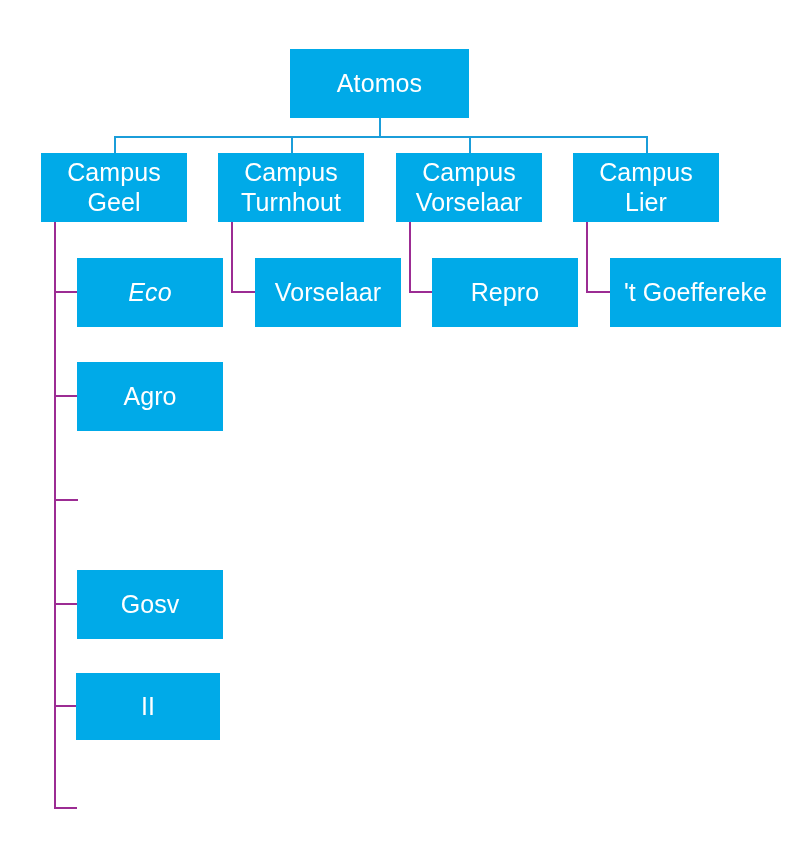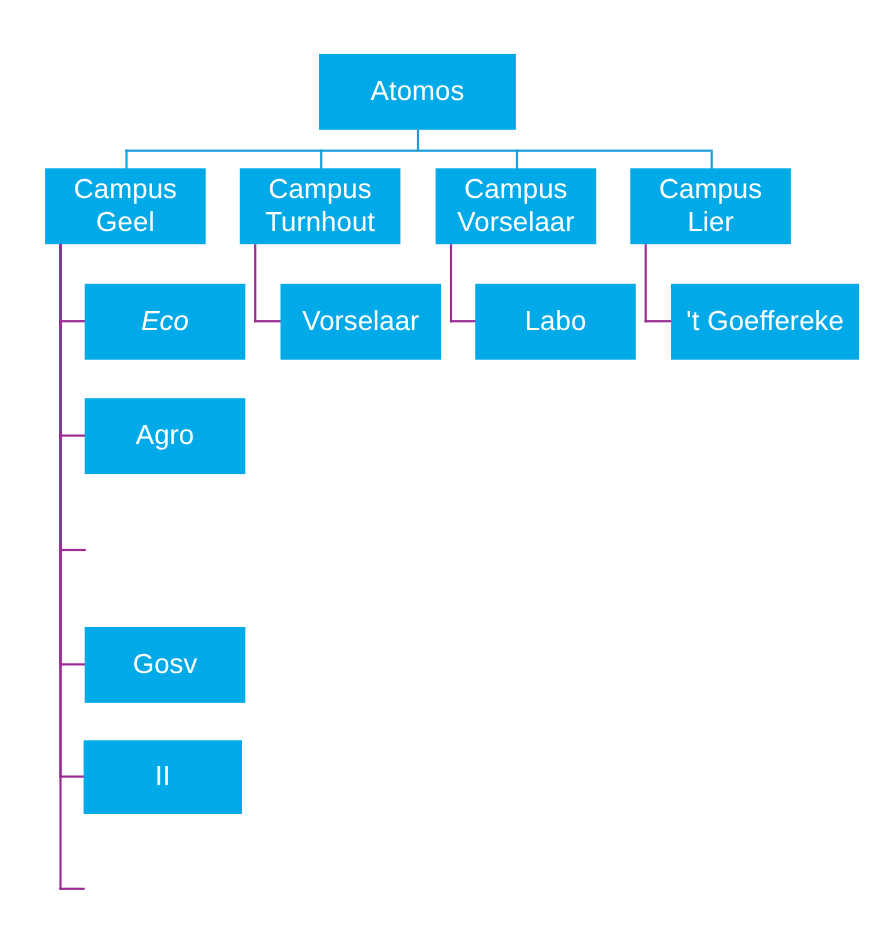--- a/index.html
+++ b/index.html
@@ -95,7 +95,7 @@
   <div class="node leaf" style="left:77px; top:570px; width:146px; height:69px; background:#00AAE8;">Gosv</div>
 
   <div class="node leaf" style="left:255px; top:258px; width:146px; height:69px; background:#00AAE8;">Vorselaar</div>
-  <div class="node leaf" style="left:432px; top:258px; width:146px; height:69px; background:#00AAE8;">Labo</div>
+  <div class="node leaf" style="left:432px; top:258px; width:146px; height:69px; background:#00AAE8;">Repro</div>
   <div class="node leaf" style="left:610px; top:258px; width:171px; height:69px; background:#00AAE8;">'t Goeffereke</div>
 
 </div>

